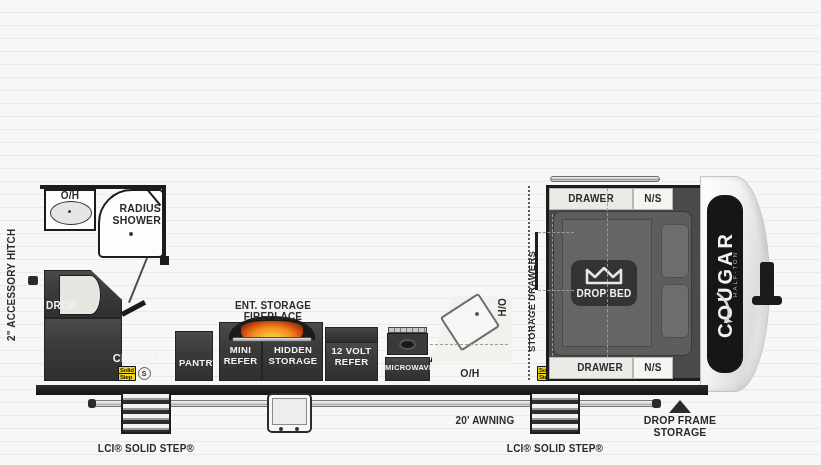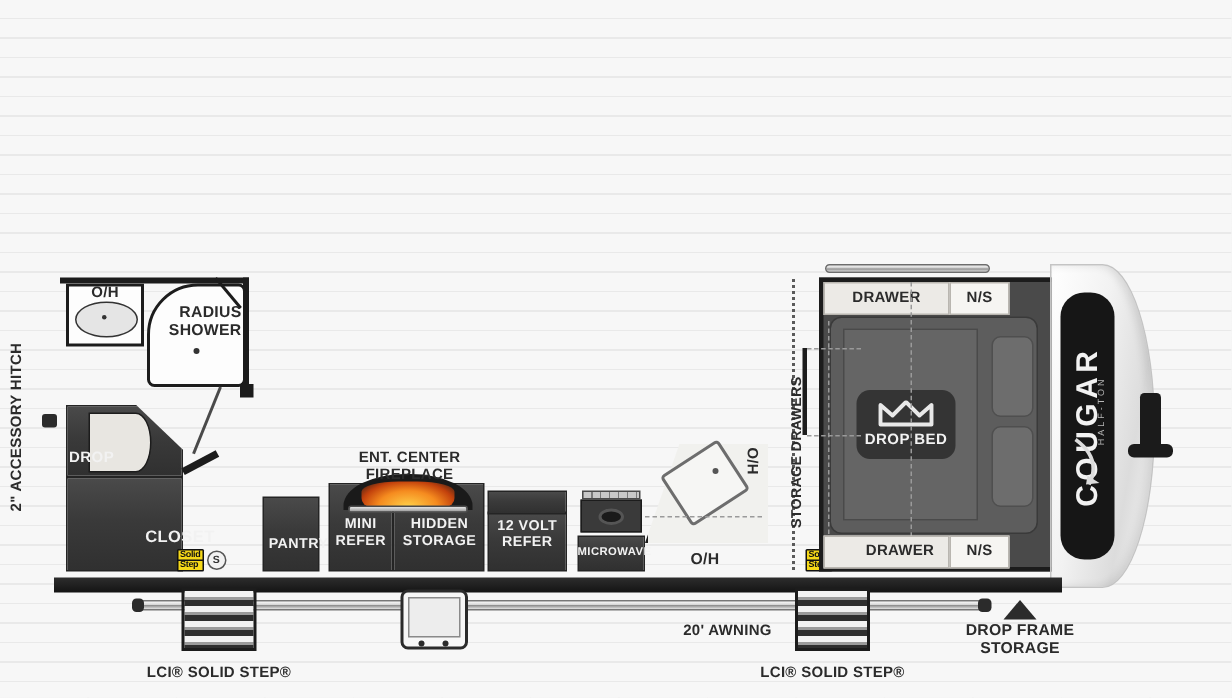--- a/index.html
+++ b/index.html
@@ -195,7 +195,7 @@
   <div class="abs" style="left:232px;top:337px;width:80px;height:5px;
               background:linear-gradient(180deg,#e4e4e4,#9a9a9a);border:1px solid #4a4a4a;
               border-radius:2px;box-sizing:border-box;"></div>
-  <div class="lbl" style="left:229px;top:300px;width:88px;font-size:10px;">ENT. CENTER FIREPLACE</div>
+  <div class="lbl" style="left:229px;top:300px;width:88px;font-size:10px;">ENT. STORAGE FIREPLACE</div>
 
   <div class="abs dk" style="left:325px;top:341px;width:53px;height:40px;"></div>
   <div class="abs dk" style="left:325px;top:327px;width:53px;height:16px;"></div>

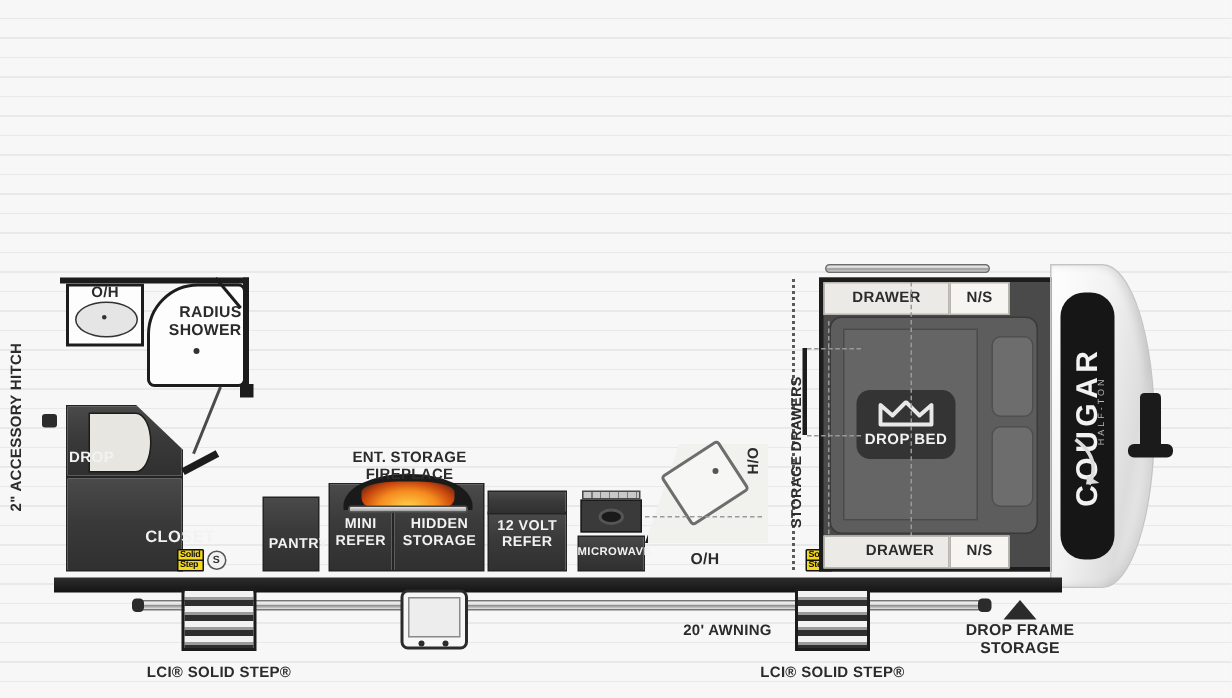--- a/index.html
+++ b/index.html
@@ -172,7 +172,7 @@
   <div class="lbl-w" style="left:46px;top:300px;width:50px;font-size:10px;text-align:left;">DROP</div>
 
   <div class="abs dk" style="left:44px;top:318px;width:78px;height:63px;"></div>
-  <div class="lbl-w" style="left:48px;top:352px;width:96px;font-size:11px;padding-left:24px;">CLOSET</div>
+  <div class="lbl-w" style="left:64px;top:352px;width:96px;font-size:11px;padding-left:24px;">CLOSET</div>
   <div class="abs" style="left:122px;top:312px;width:26px;height:5px;background:#1c1c1c;
               transform:rotate(-28deg);transform-origin:left center;"></div>
 

